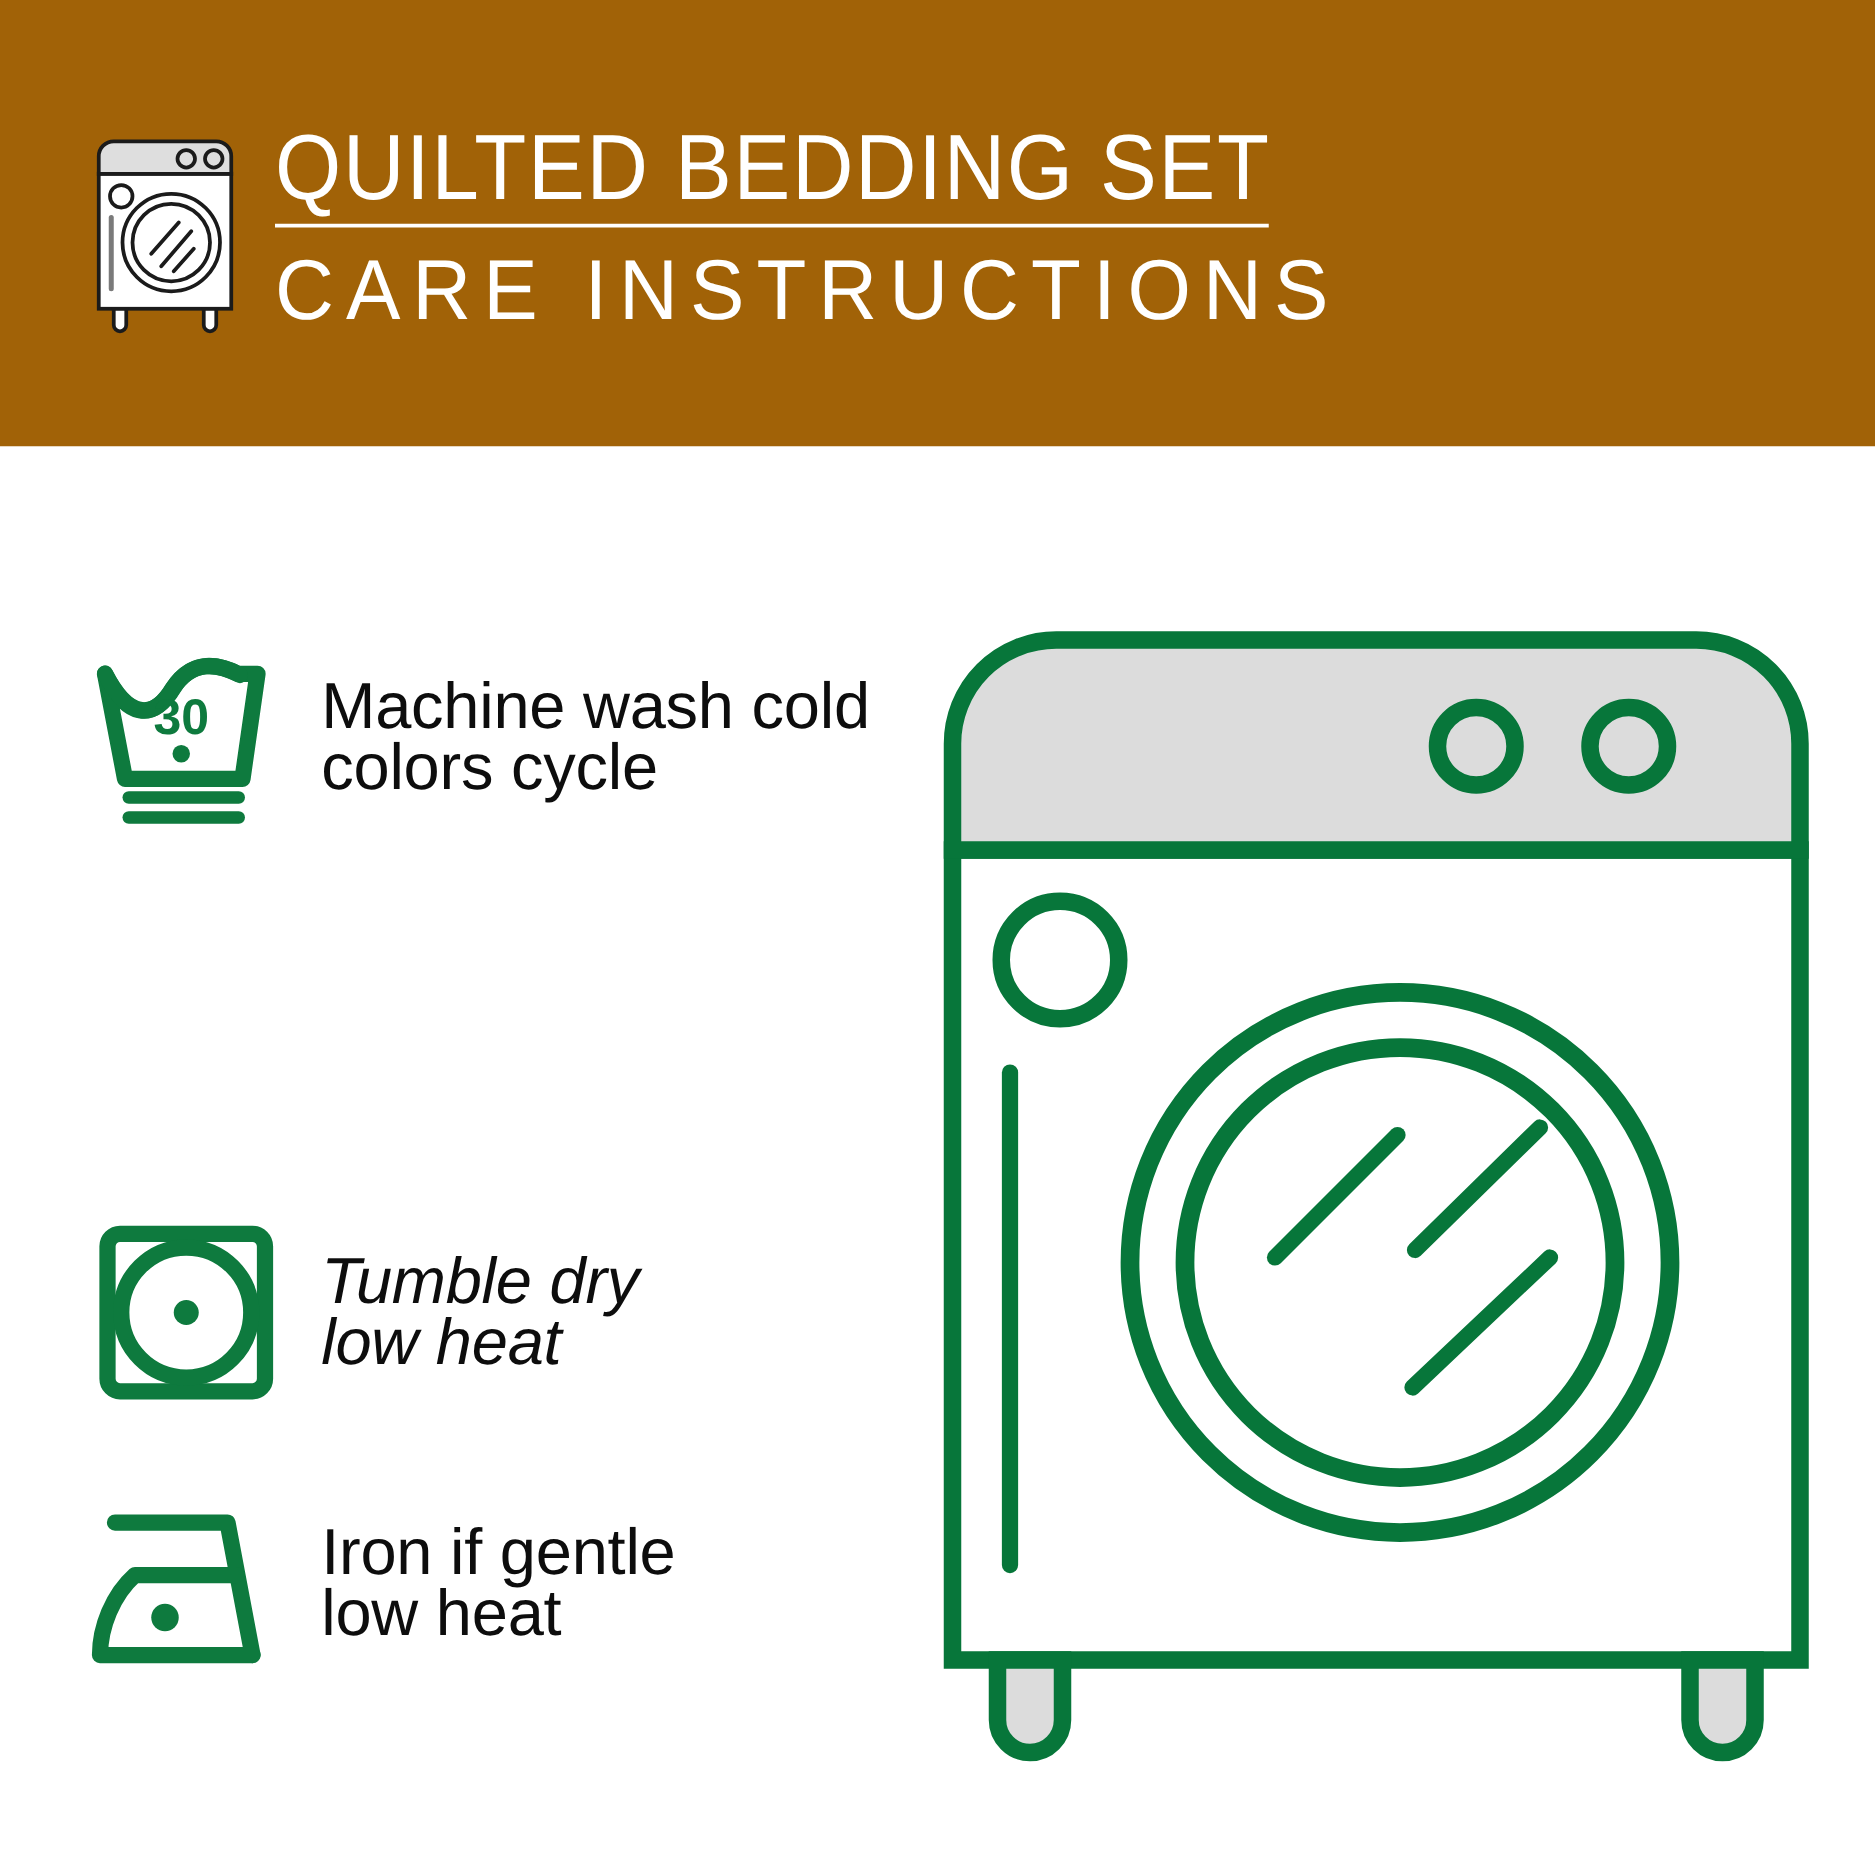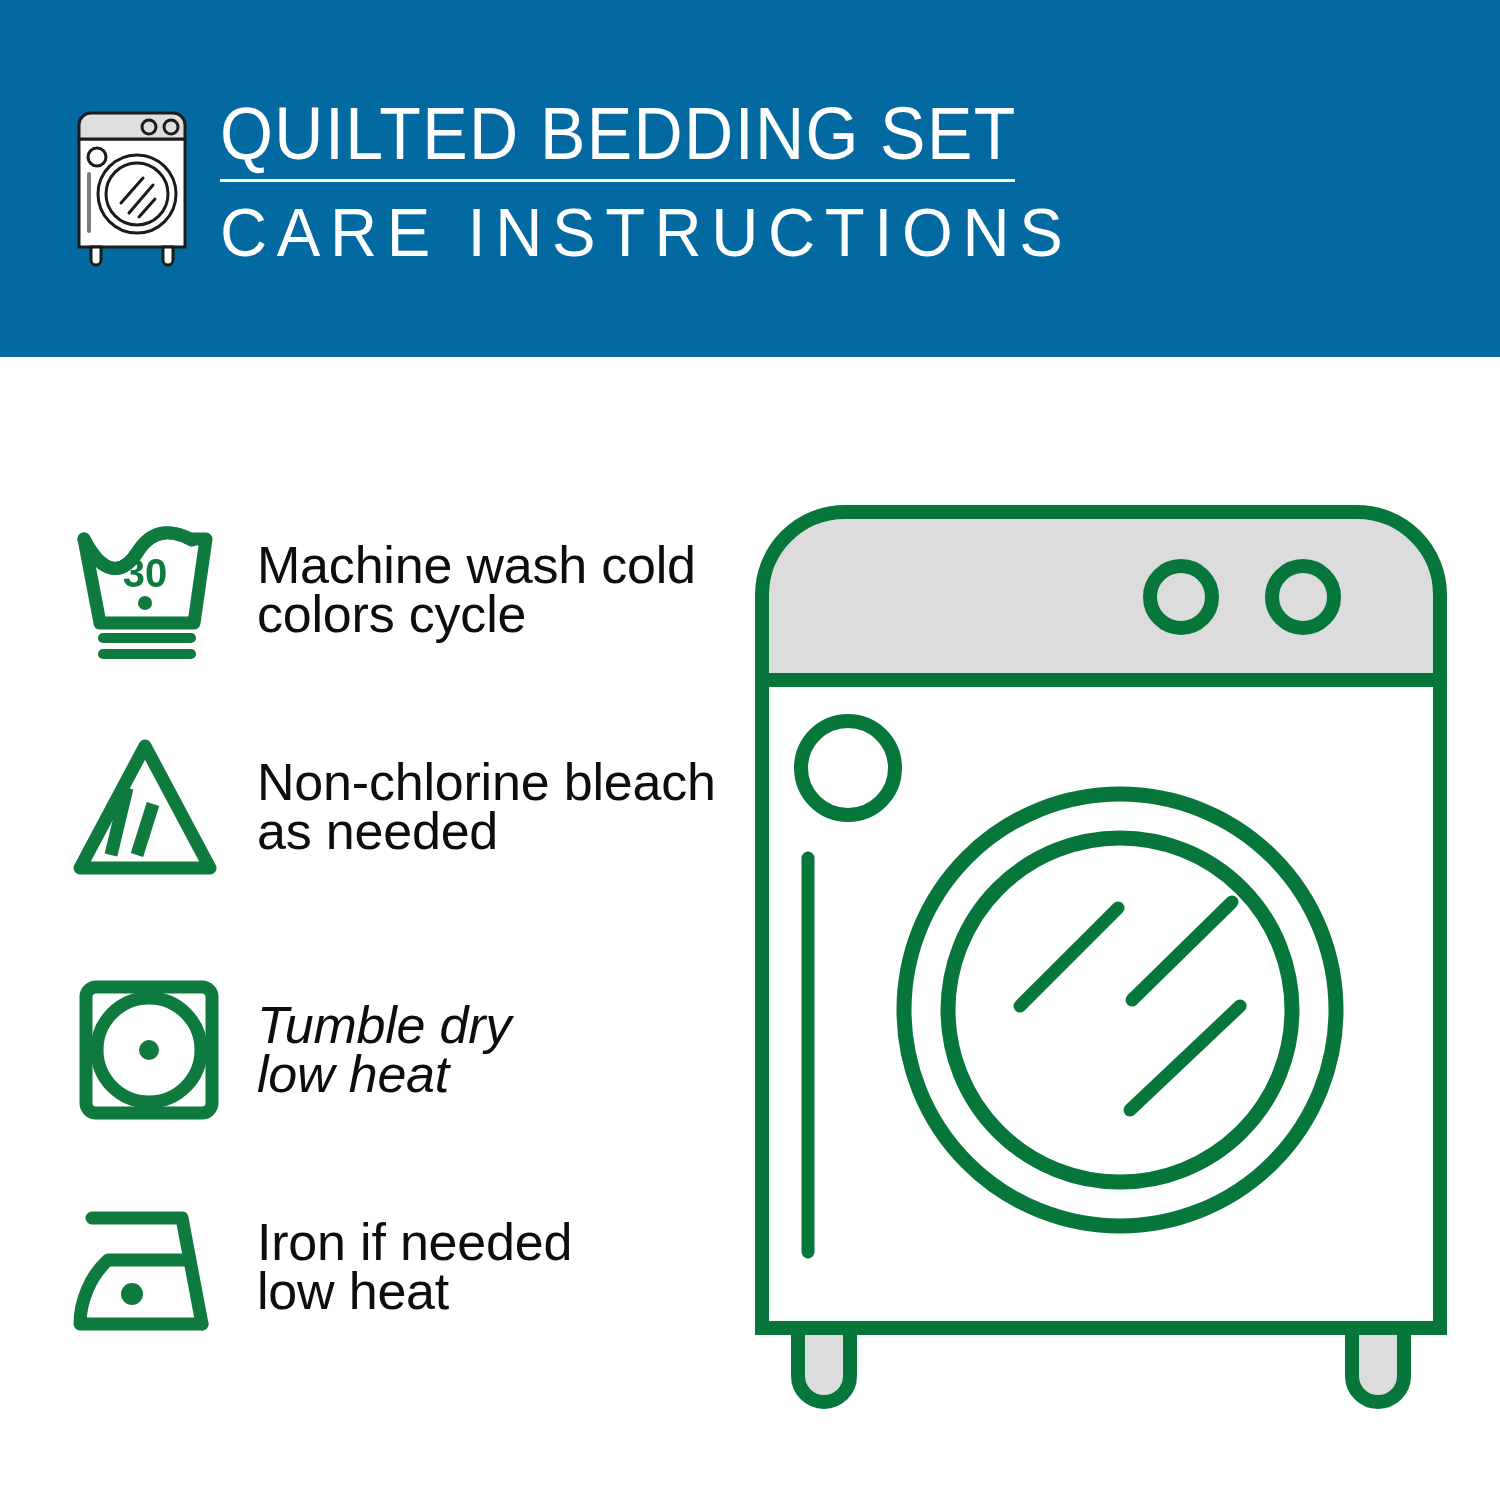--- a/index.html
+++ b/index.html
@@ -25,7 +25,7 @@
     top: 0;
     width: 1500px;
     height: 357px;
-    background: #0369a1;
+    background: #a16207;
     text-align: center;
   }
   .header-inner {

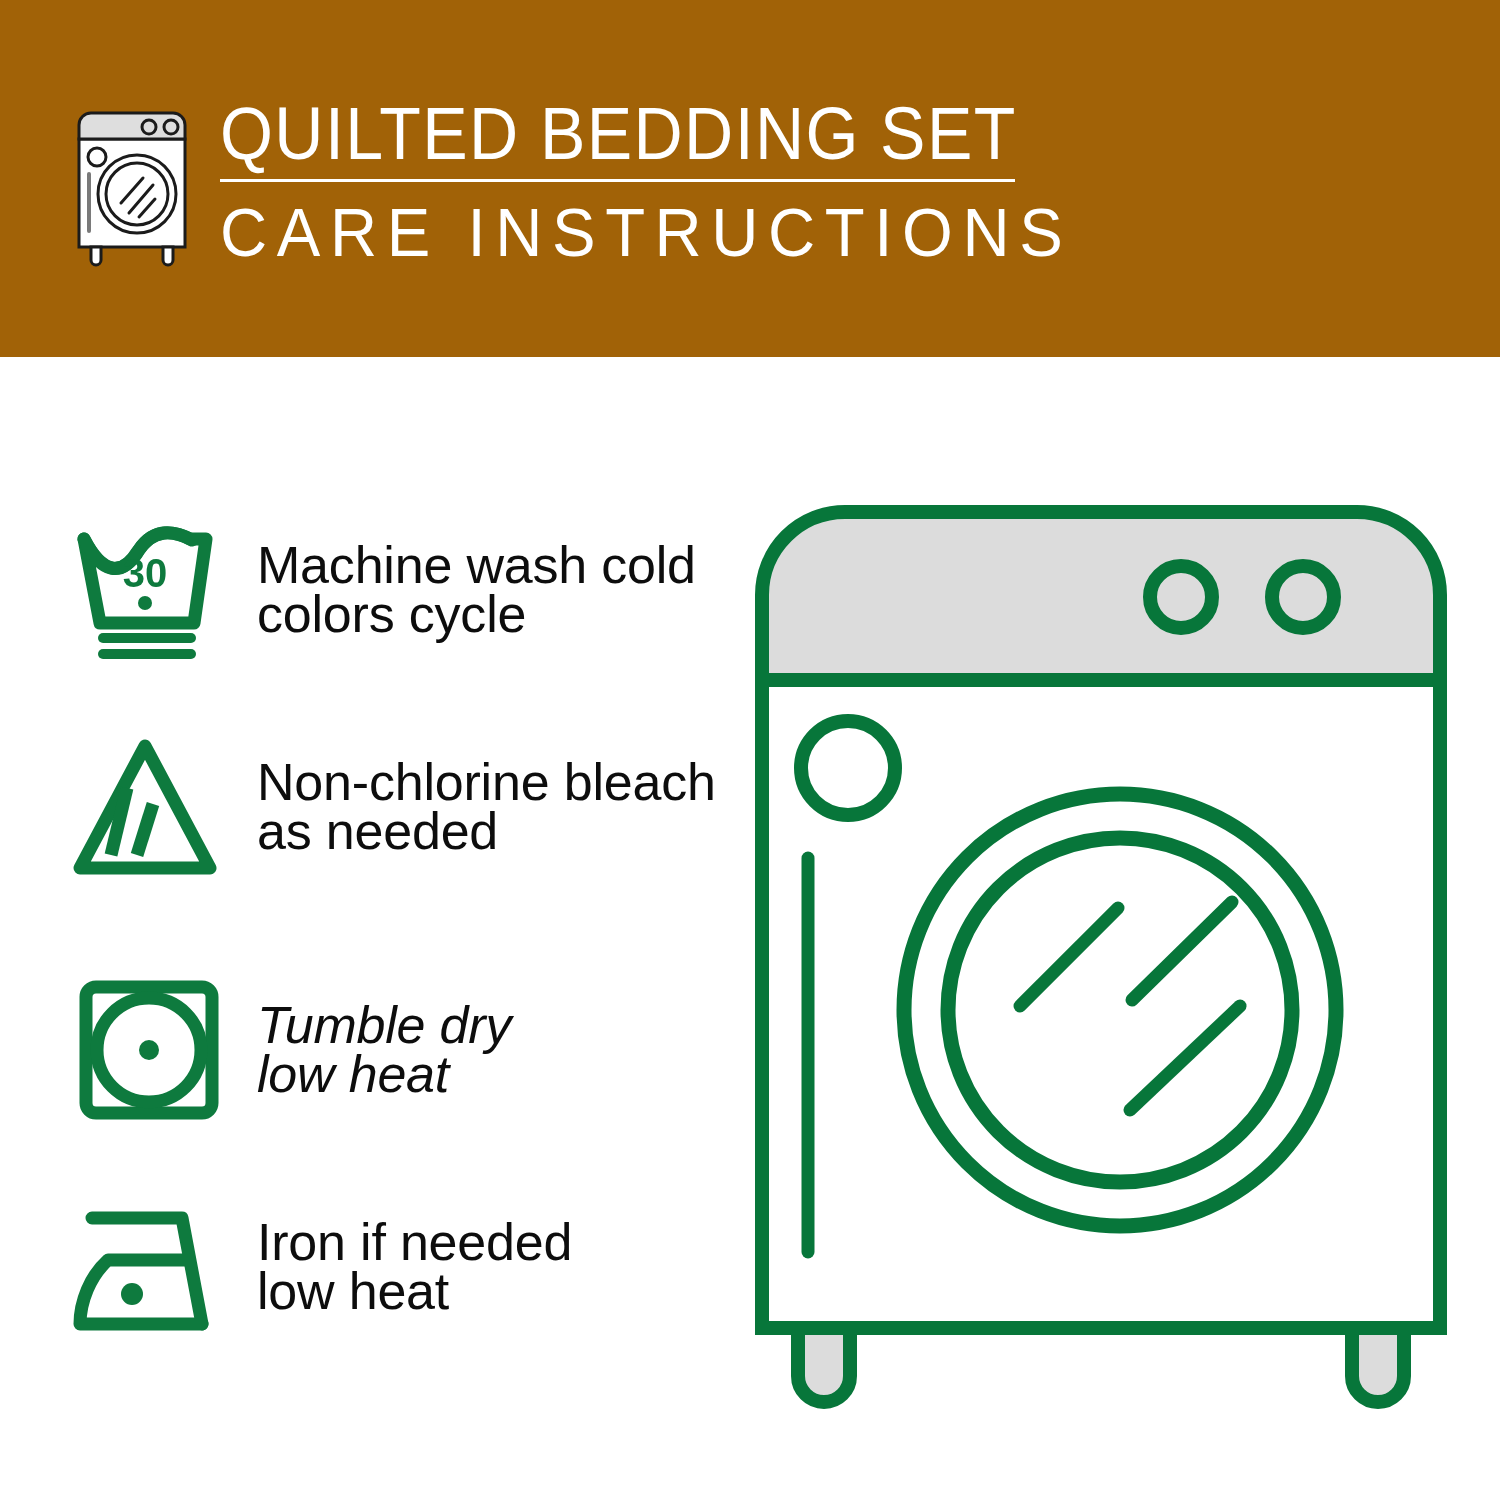--- a/index.html
+++ b/index.html
@@ -193,21 +193,6 @@
       </div>
     </div>
 
-    <div class="care-row r1">
-      <div class="care-symbol">
-        <svg viewBox="0 0 165 150" width="165" height="150">
-
-          <path d="M75 14 L140 136 L10 136 Z" fill="none" stroke="#0e7a3e" stroke-width="13" stroke-linejoin="round"></path>
-
-          <line x1="57" y1="56" x2="41" y2="123" stroke="#0e7a3e" stroke-width="13" stroke-linecap="butt"></line>
-          <line x1="83" y1="72" x2="67" y2="123" stroke="#0e7a3e" stroke-width="13" stroke-linecap="butt"></line>
-        </svg>
-      </div>
-      <div class="care-text">
-        <span class="ln">Non-chlorine bleach</span>
-        <span class="ln">as needed</span>
-      </div>
-    </div>
 
     <div class="care-row r2">
       <div class="care-symbol">

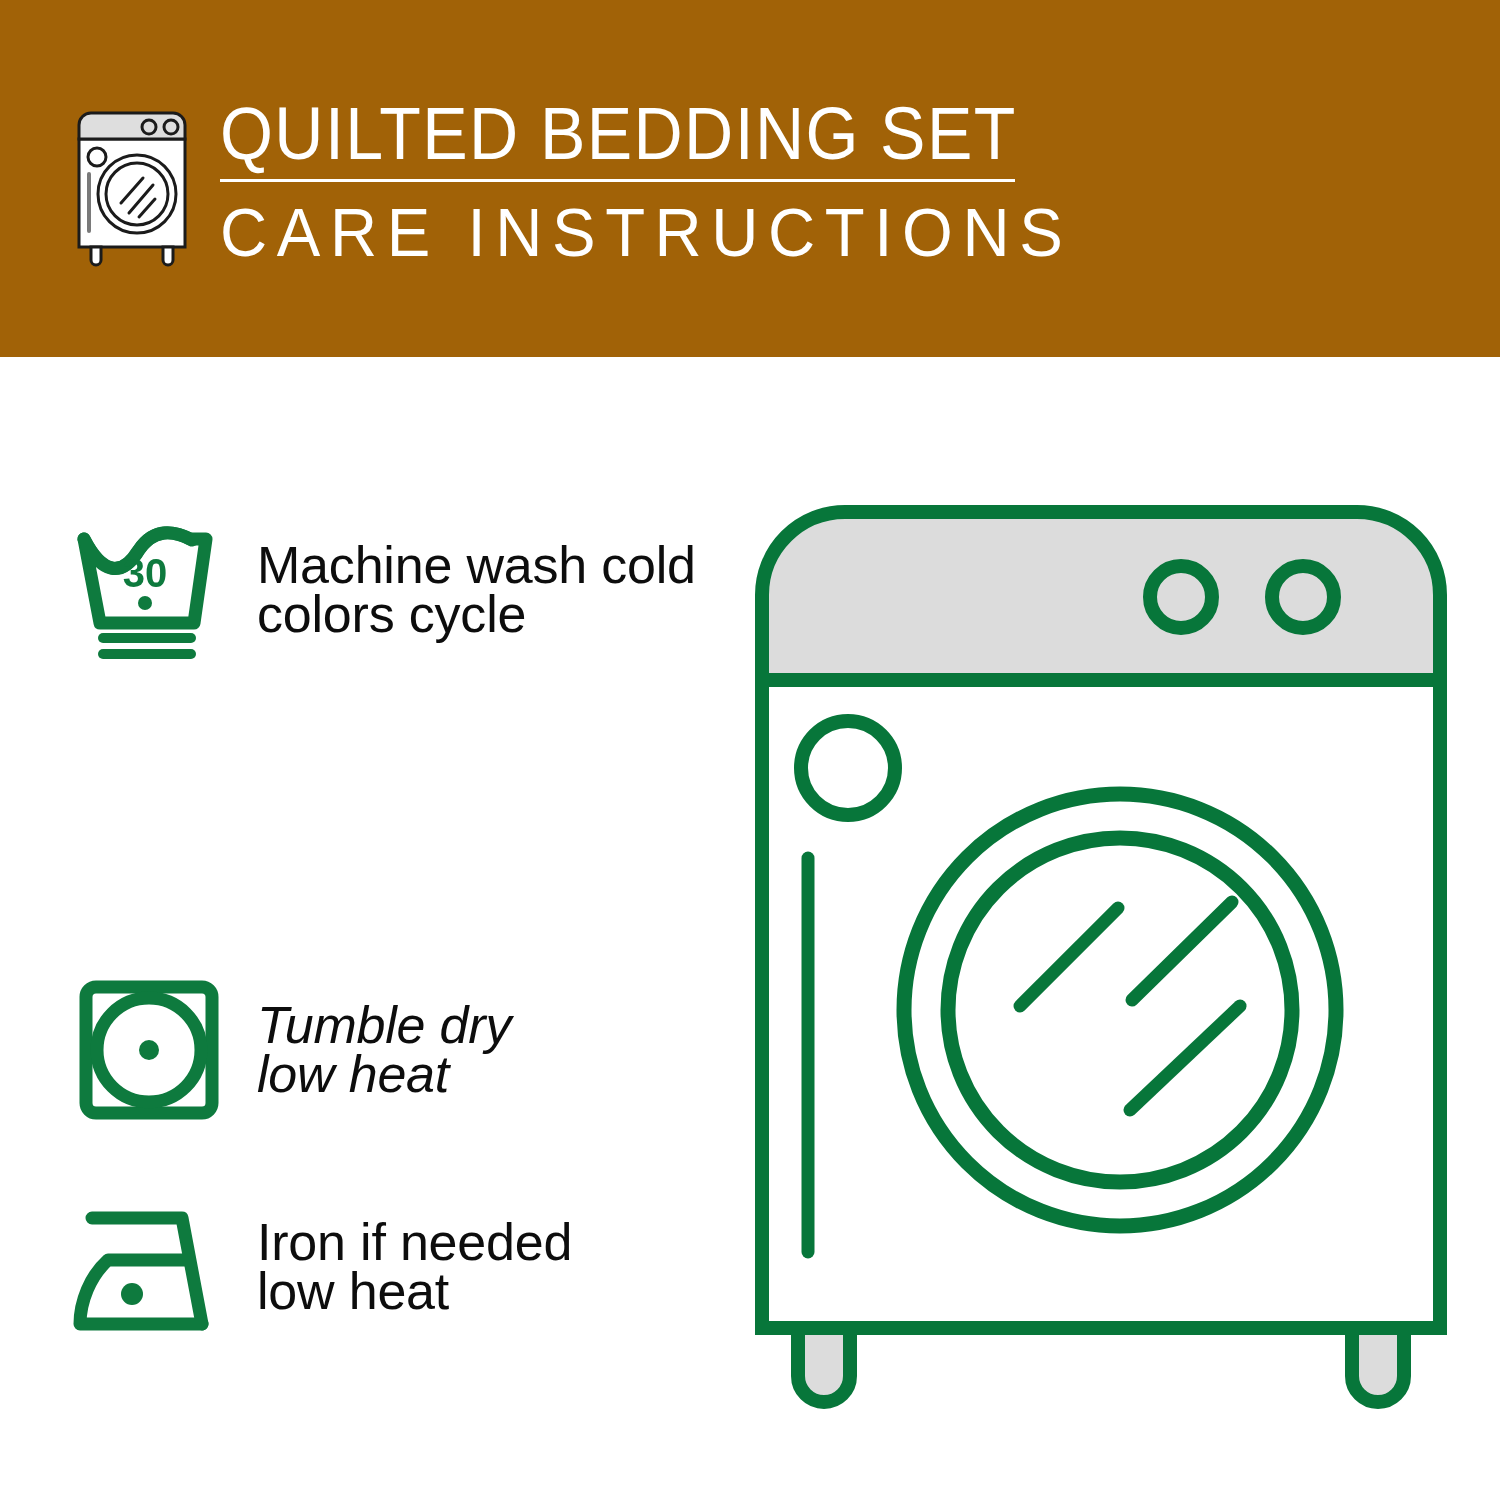--- a/index.html
+++ b/index.html
@@ -219,7 +219,7 @@
         </svg>
       </div>
       <div class="care-text">
-        <span class="ln">Iron if needed</span>
+        <span class="ln">Iron if gentle</span>
         <span class="ln">low heat</span>
       </div>
     </div>

